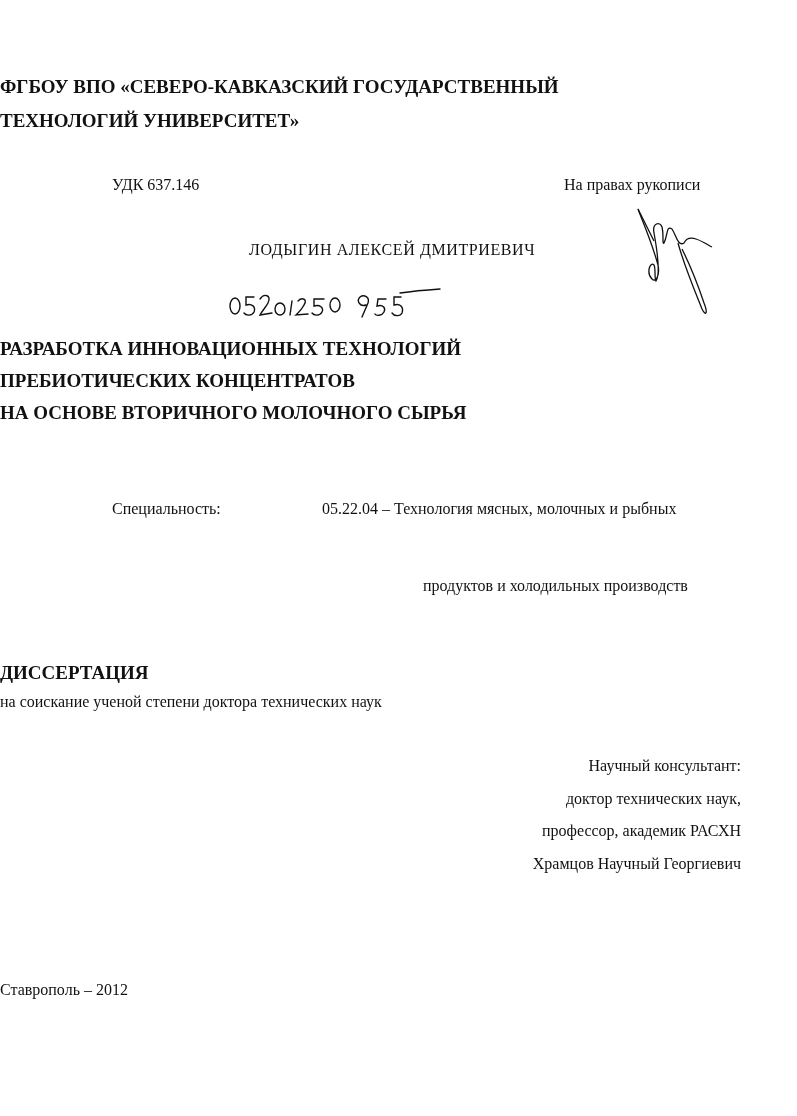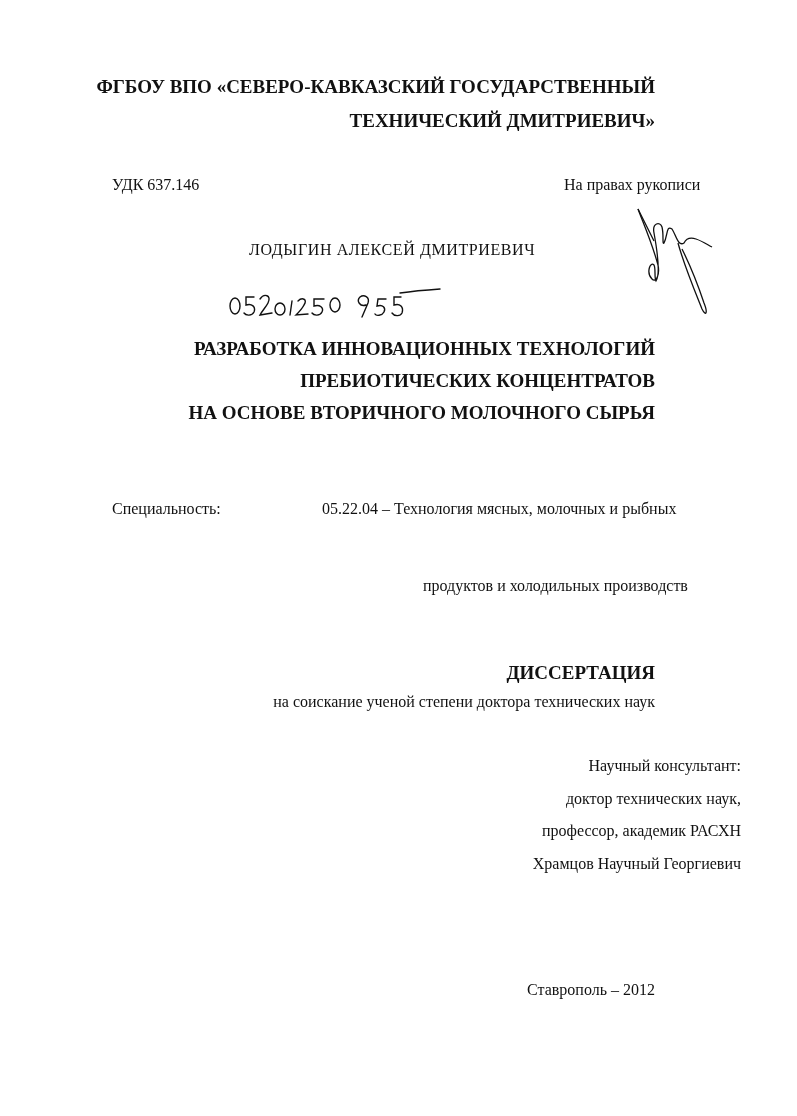--- a/index.html
+++ b/index.html
@@ -9,7 +9,7 @@
     color: #111111;
   }
   .abs { position: absolute; white-space: nowrap; }
-  .center { left: 0; width: 655px; text-align: right; }
+  .center { left: 0; width: 655px; text-align: left; }
   .bold { font-weight: bold; }
   .t17 { font-size: 16px; }
   .t18 { font-size: 19px; }

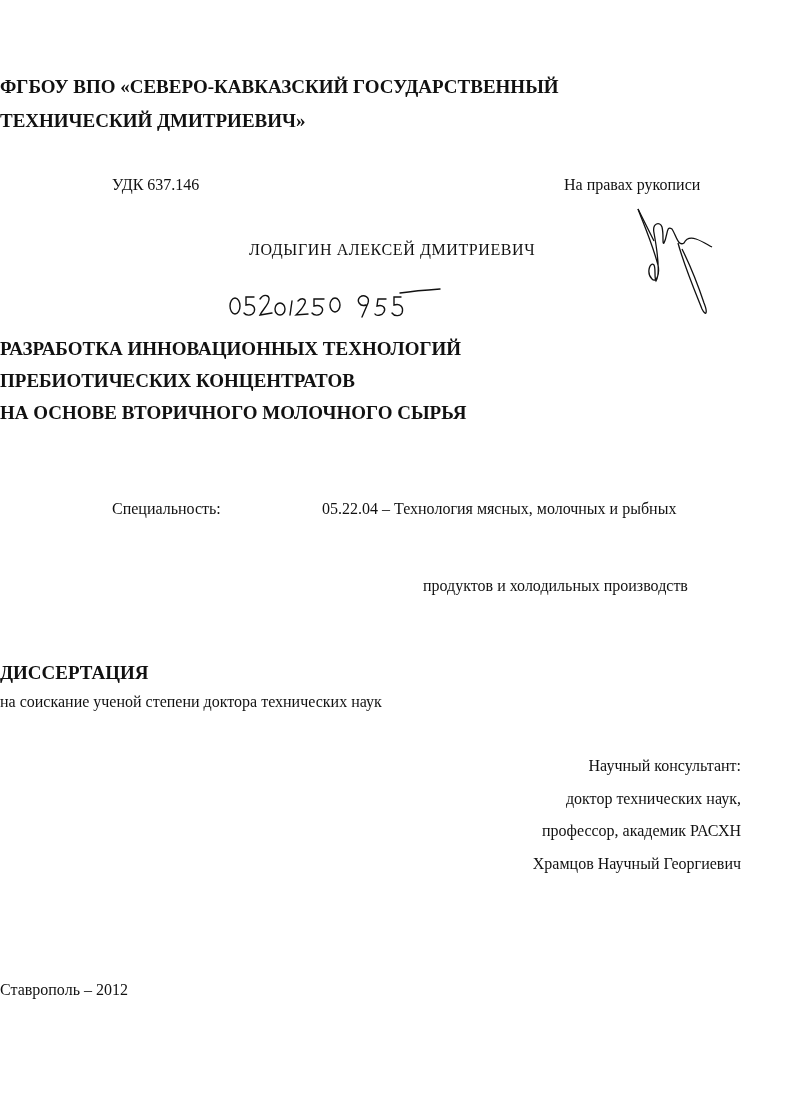--- a/index.html
+++ b/index.html
@@ -21,7 +21,7 @@
 
 <div>
   <div class="abs center bold t18" style="top:76px;">ФГБОУ ВПО «СЕВЕРО-КАВКАЗСКИЙ ГОСУДАРСТВЕННЫЙ</div>
-  <div class="abs center bold t18" style="top:110px;">ТЕХНИЧЕСКИЙ ДМИТРИЕВИЧ»</div>
+  <div class="abs center bold t18" style="top:110px;">ТЕХНОЛОГИЙ УНИВЕРСИТЕТ»</div>
 </div>
 
 <div class="abs t17" style="left:112px; top:176px;">УДК 637.146</div>

